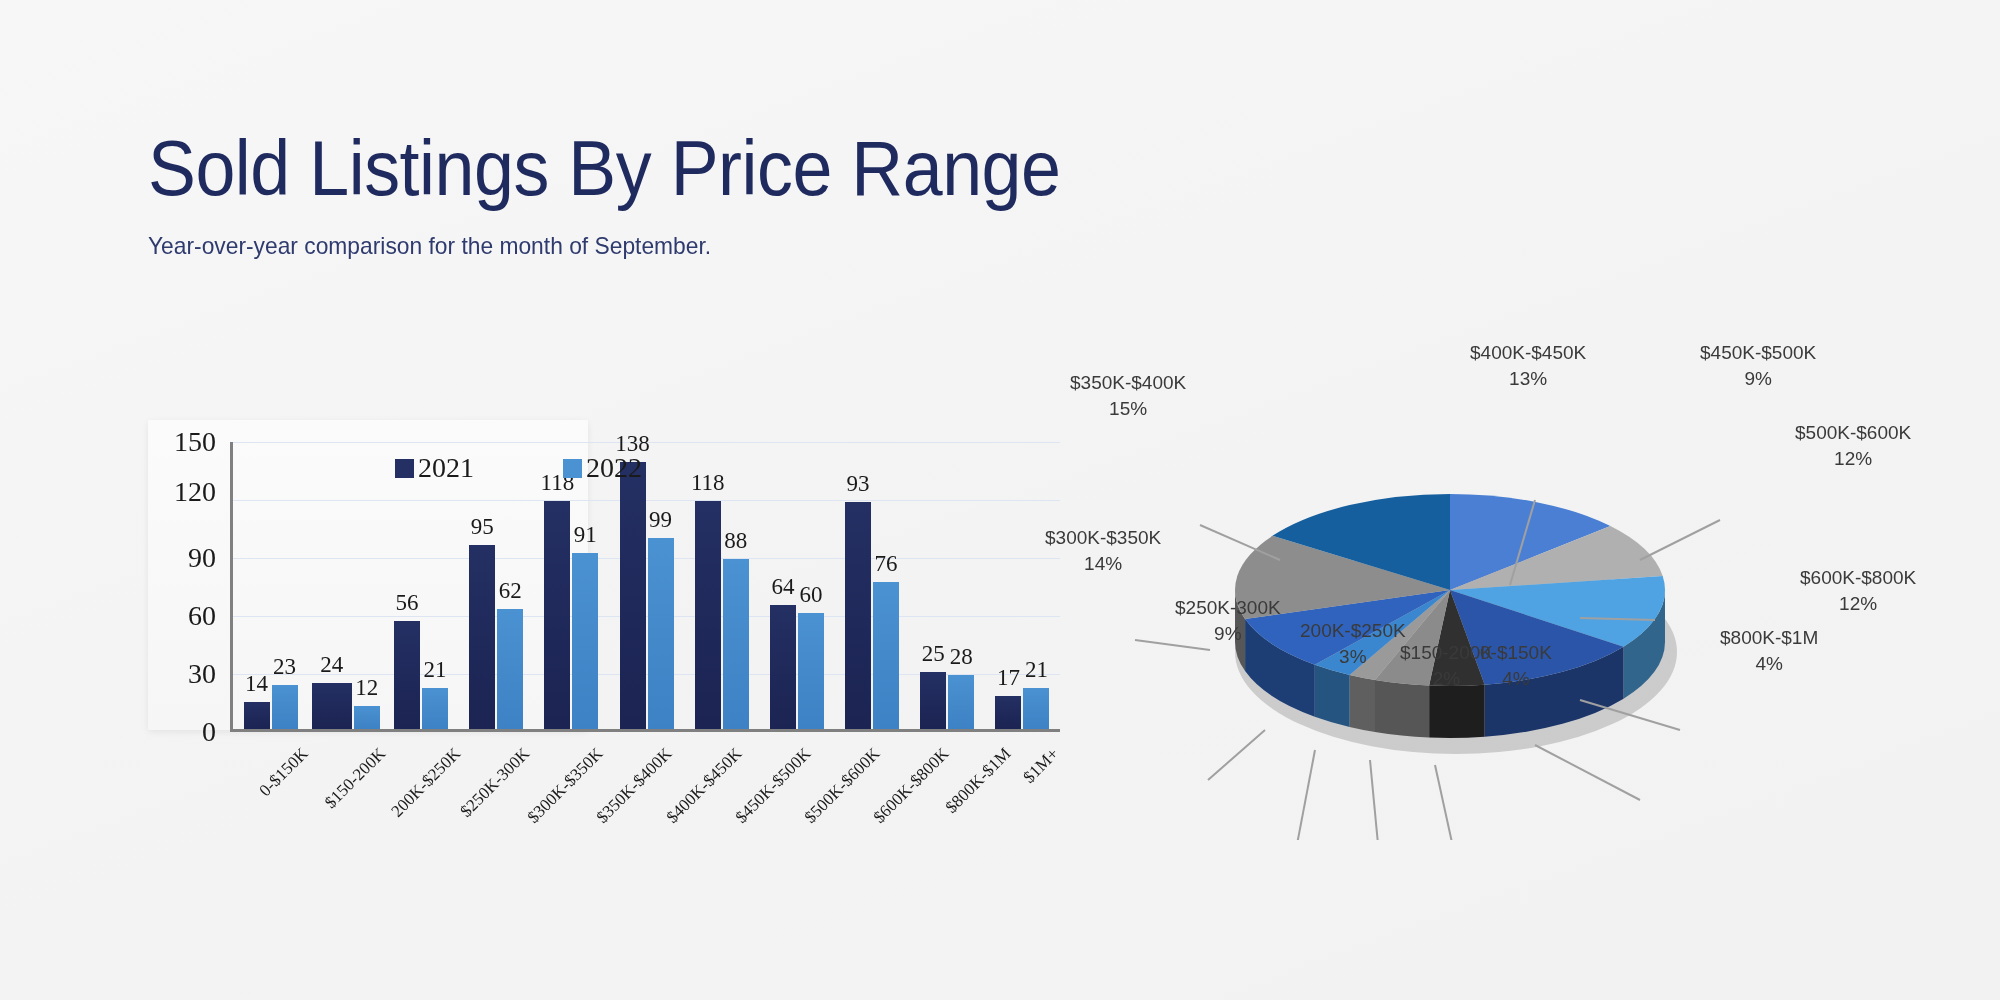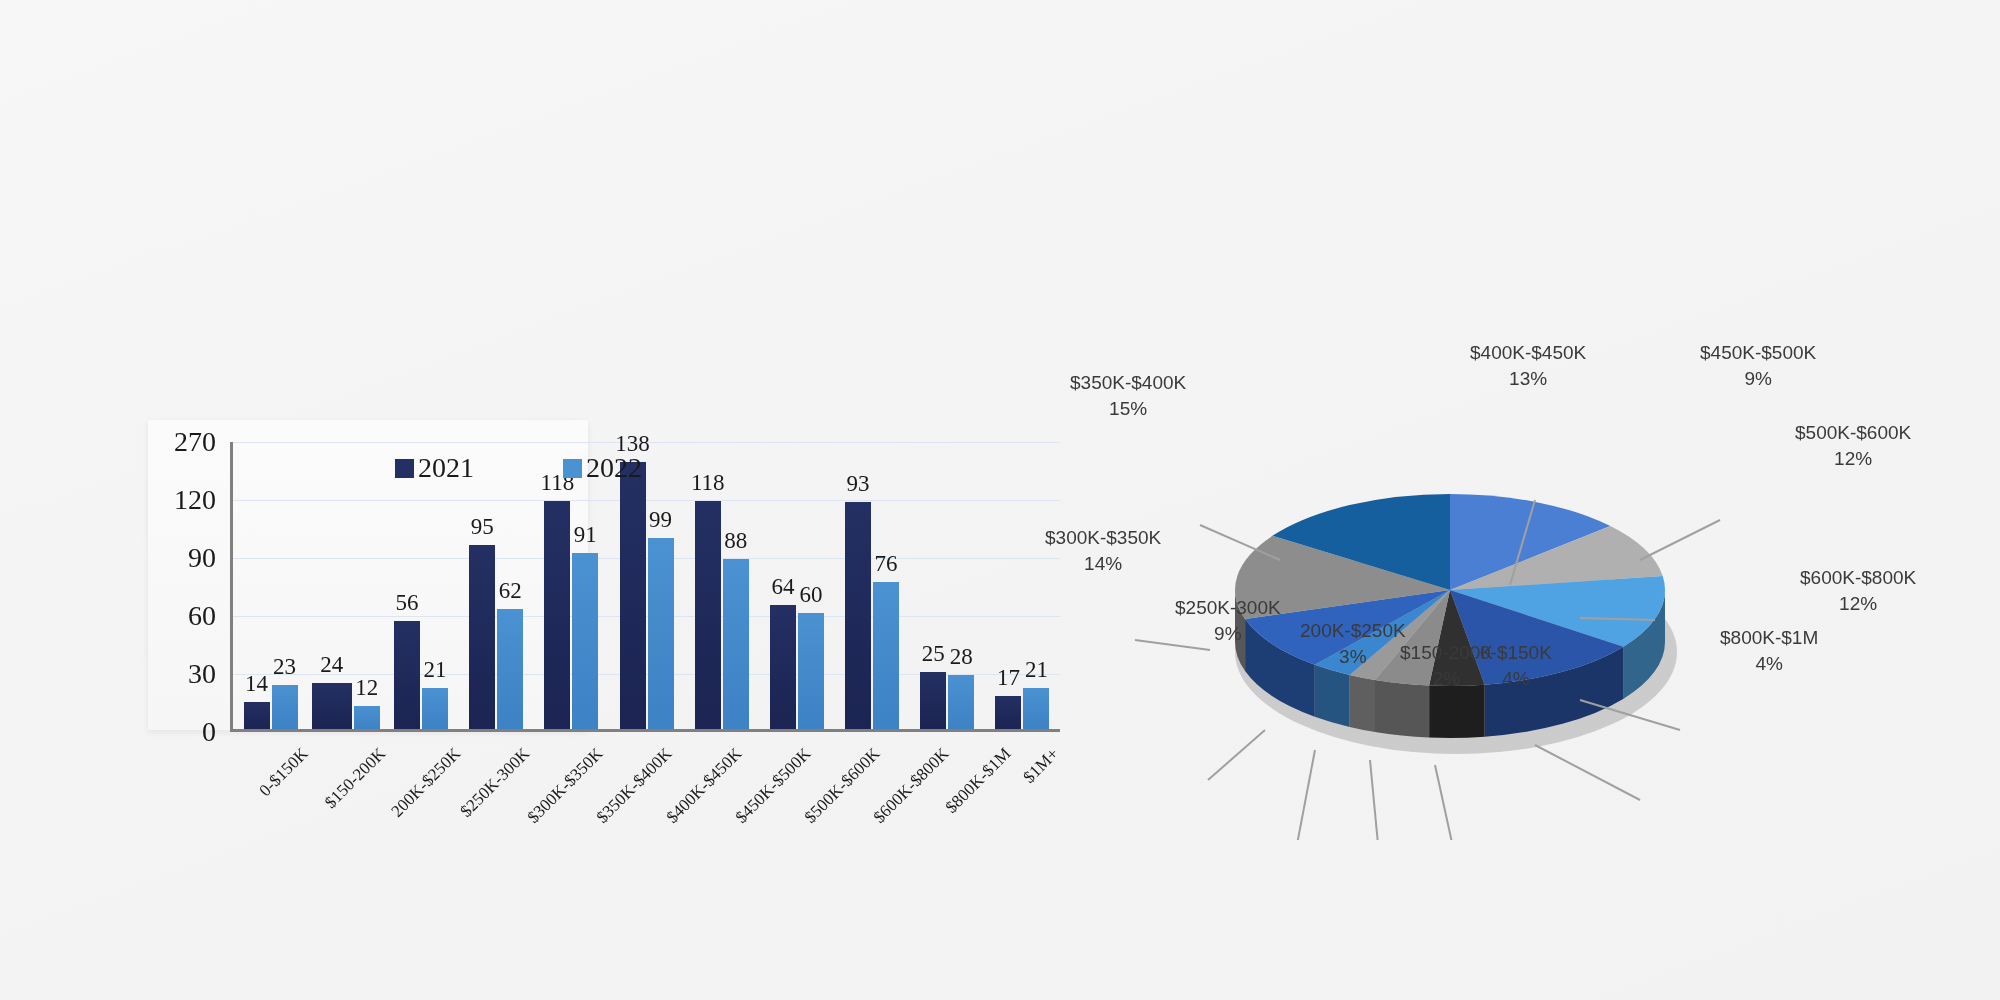--- a/index.html
+++ b/index.html
@@ -102,6 +102,10 @@
 
 <div id="root">
 
+  <div class="header">
+    <div class="page-title">Sold Listings By Price Range</div>
+    <div class="page-subtitle">Year-over-year comparison for the month of September.</div>
+  </div>
 
   <div class="bar-card"></div>
   <div class="bar-chart-wrap">

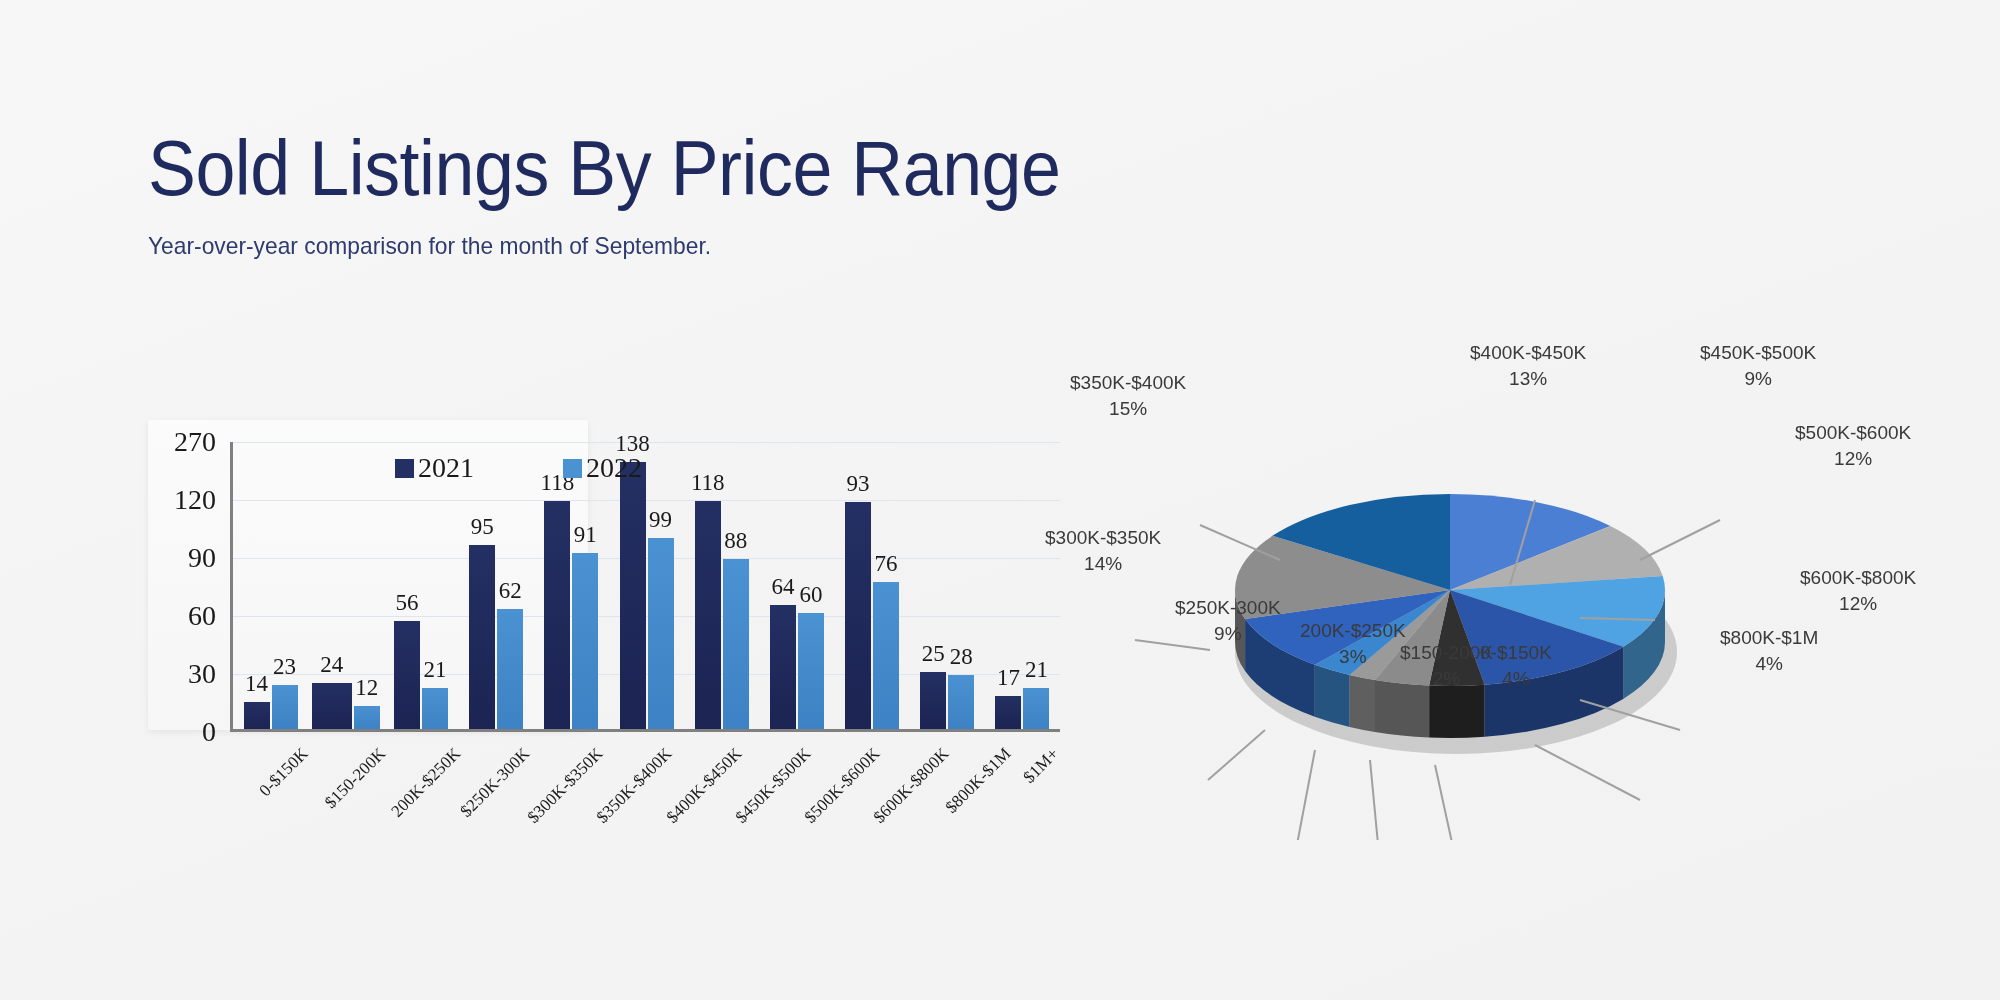--- a/index.html
+++ b/index.html
@@ -137,7 +137,7 @@
           <div class="ytick" style="top: 174px;">60</div>
           <div class="ytick" style="top: 116px;">90</div>
           <div class="ytick" style="top: 58px;">120</div>
-          <div class="ytick" style="top: 0px;">270</div>
+          <div class="ytick" style="top: 0px;">150</div>
         </div>
       <div class="groups" id="groups">
           <div class="group">

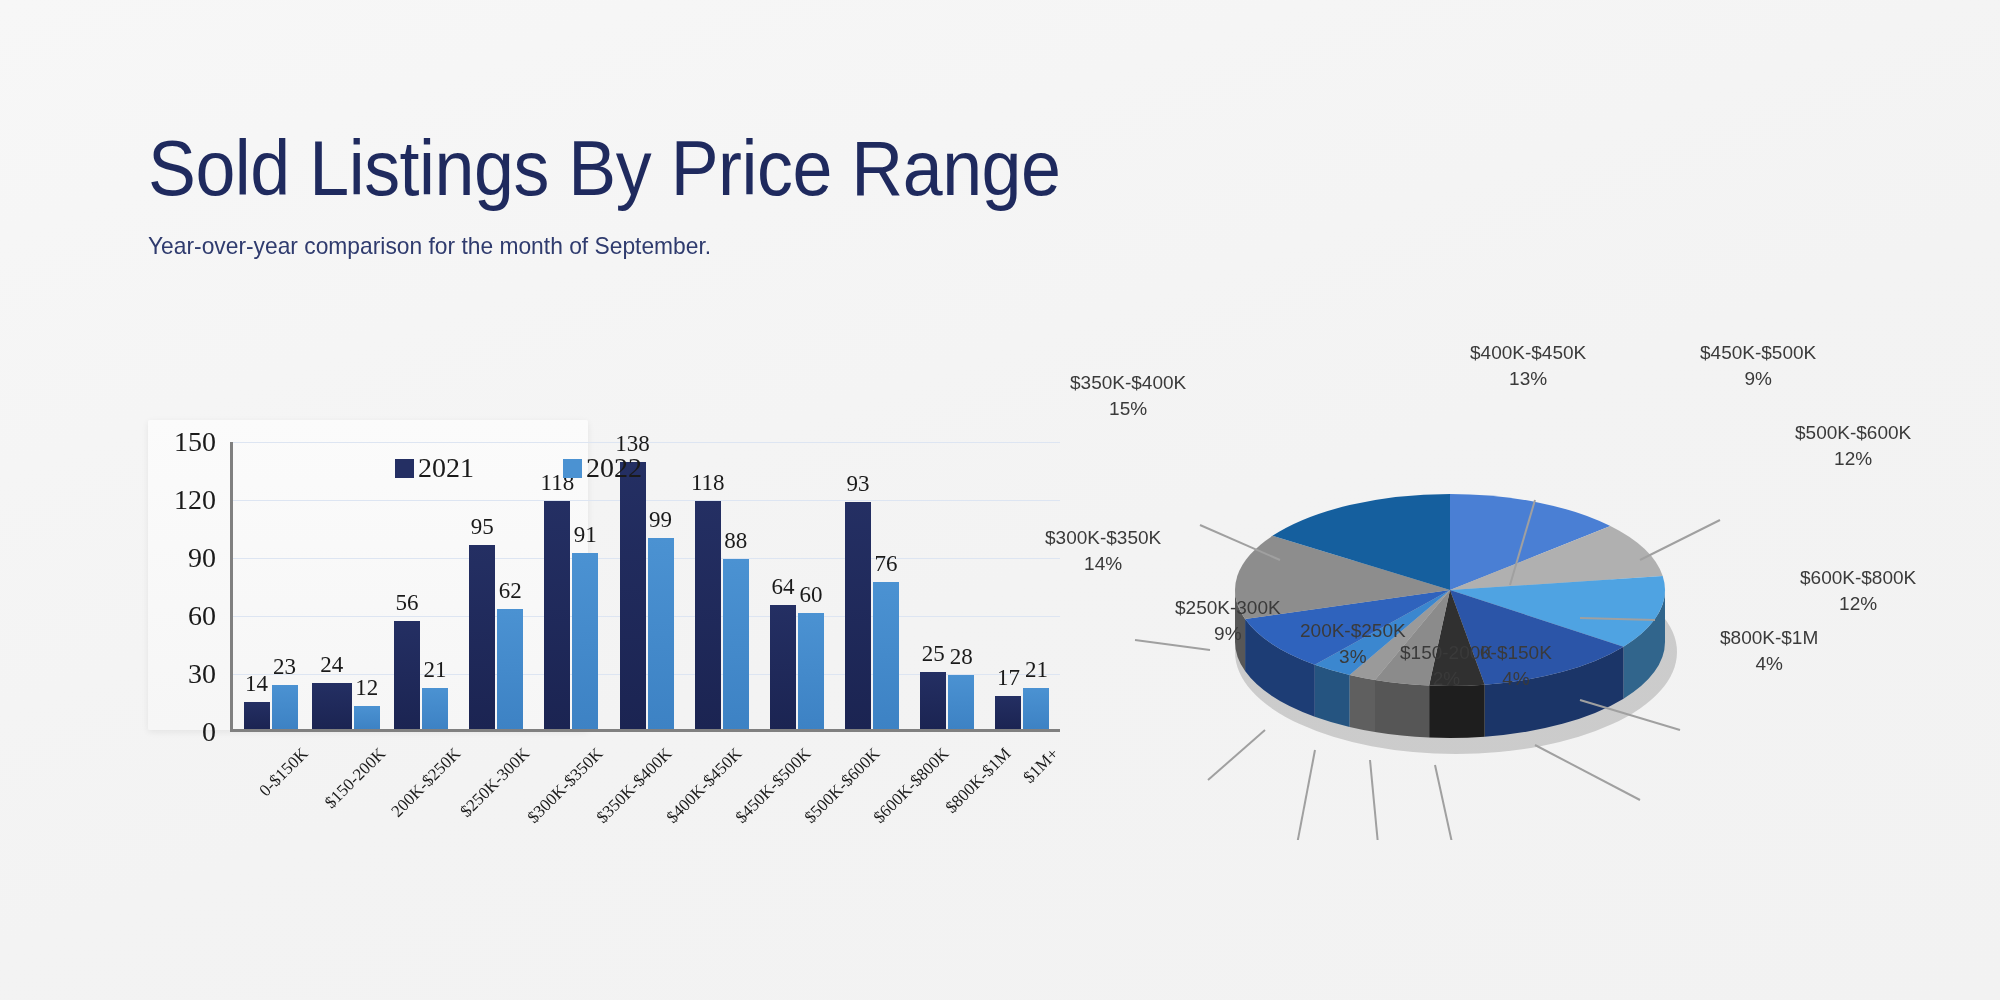--- a/index.html
+++ b/index.html
@@ -136,7 +136,7 @@
           <div class="ytick" style="top: 232px;">30</div>
           <div class="ytick" style="top: 174px;">60</div>
           <div class="ytick" style="top: 116px;">90</div>
-          <div class="ytick" style="top: 58px;">120</div>
+          <div class="ytick" style="top: 50px;">120</div>
           <div class="ytick" style="top: 0px;">150</div>
         </div>
       <div class="groups" id="groups">

